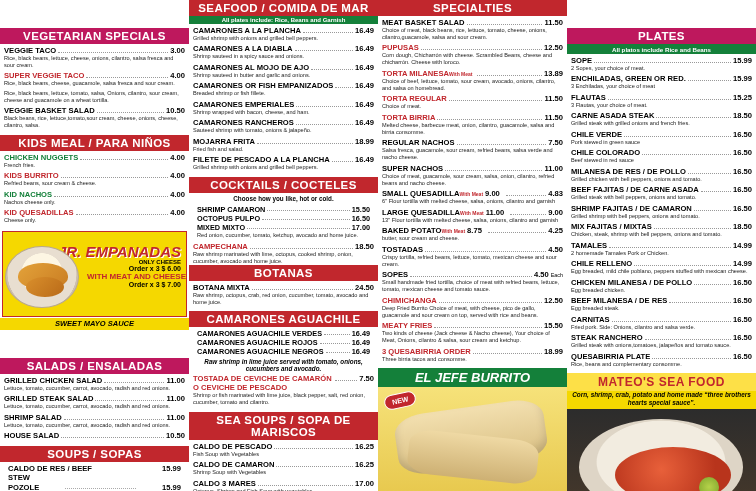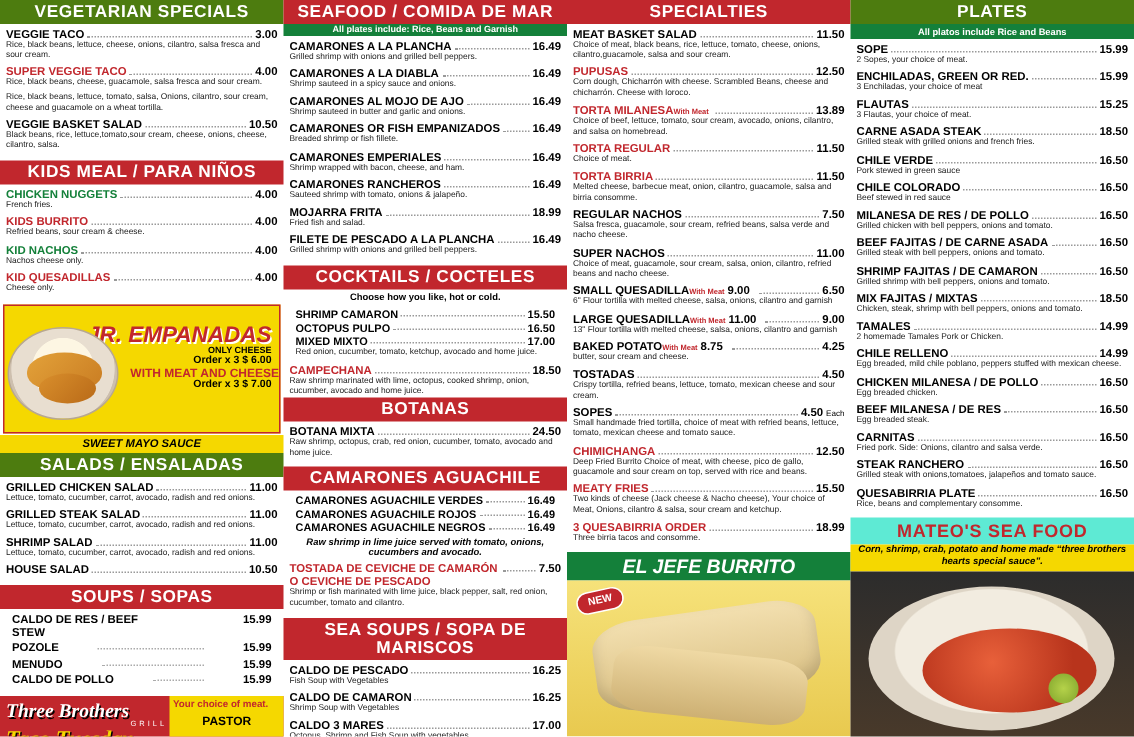--- a/index.html
+++ b/index.html
@@ -20,7 +20,7 @@
     font-size:11.5px;
     text-transform:uppercase;
   }
-  .sec-head.green { background:#4d7c0f; }
+  .sec-head.green { background:#be185d;margin-top:28px; }
   .sec-head.red { background:#c1272d; }
   .sec-sub {
     text-align:center; font-size:6px; font-weight:bold;

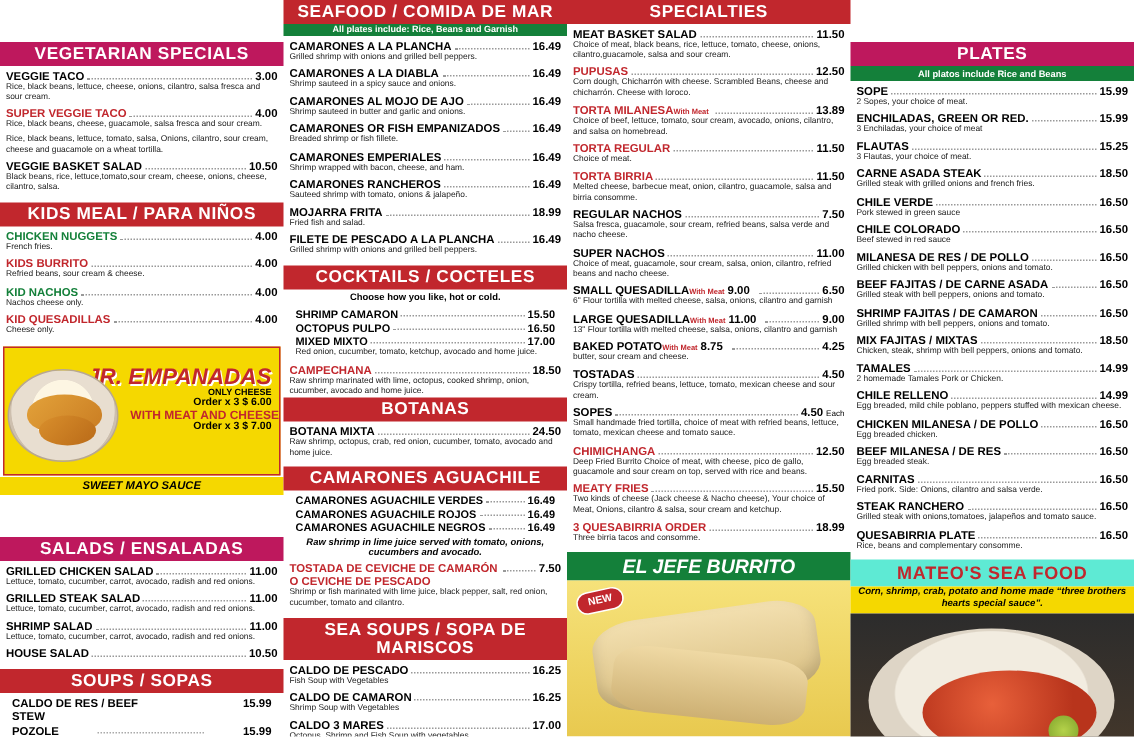--- a/index.html
+++ b/index.html
@@ -506,7 +506,7 @@
             <span class="with-meat">With Meat</span>
             <span class="iprice" style="margin-right:4px;">9.00</span>
             <span class="dots"></span>
-            <span class="iprice">6.50</span>
+            <span class="iprice">4.83</span>
           </div>
           <div class="idesc">6" Flour tortilla with melted cheese, salsa, onions, cilantro and garnish</div>
         </div>

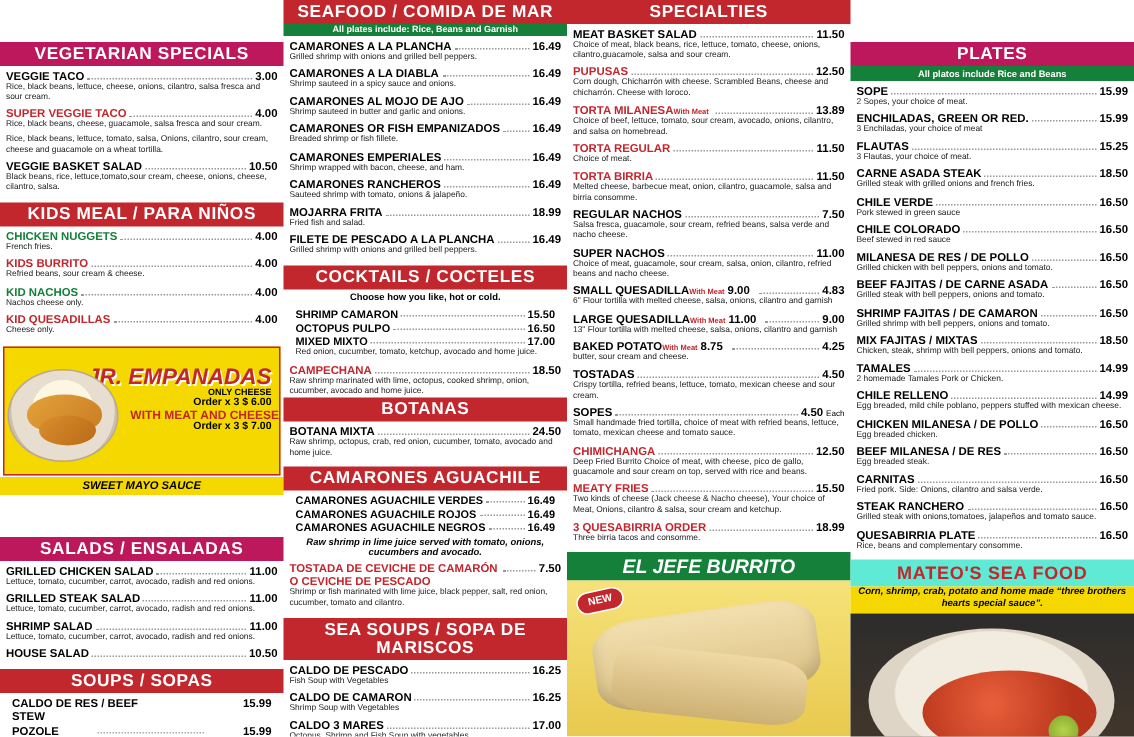--- a/index.html
+++ b/index.html
@@ -104,7 +104,7 @@
 
   
   .plates-note { background:#14803a; color:#fff; text-align:center; font-size:6.2px; font-weight:bold; padding:1.5px 0;}
-  .seafood-head { background:#5eead4; color:#c1272d; text-align:center; font-weight:bold; font-size:12px; padding:2px 0; letter-spacing:.5px;}
+  .seafood-head { background:#fde047; color:#c1272d; text-align:center; font-weight:bold; font-size:12px; padding:2px 0; letter-spacing:.5px;}
   .seafood-sub { background:#f5d800; color:#000; text-align:center; font-size:6.4px; font-weight:bold; padding:0 4px 2px; line-height:1.25; font-style:italic;}
   .seafood-photo { height:116px; background:linear-gradient(180deg,#2c2c2c,#4a3a2a); position:relative; overflow:hidden;}
   .sp-plate { position:absolute; left:12px; top:10px; width:164px; height:96px; background:radial-gradient(ellipse at 50% 45%, #f2ece0 0 55%, #ded5c6 56% 78%, #b9ad9b 79% 100%); border-radius:50%; }

